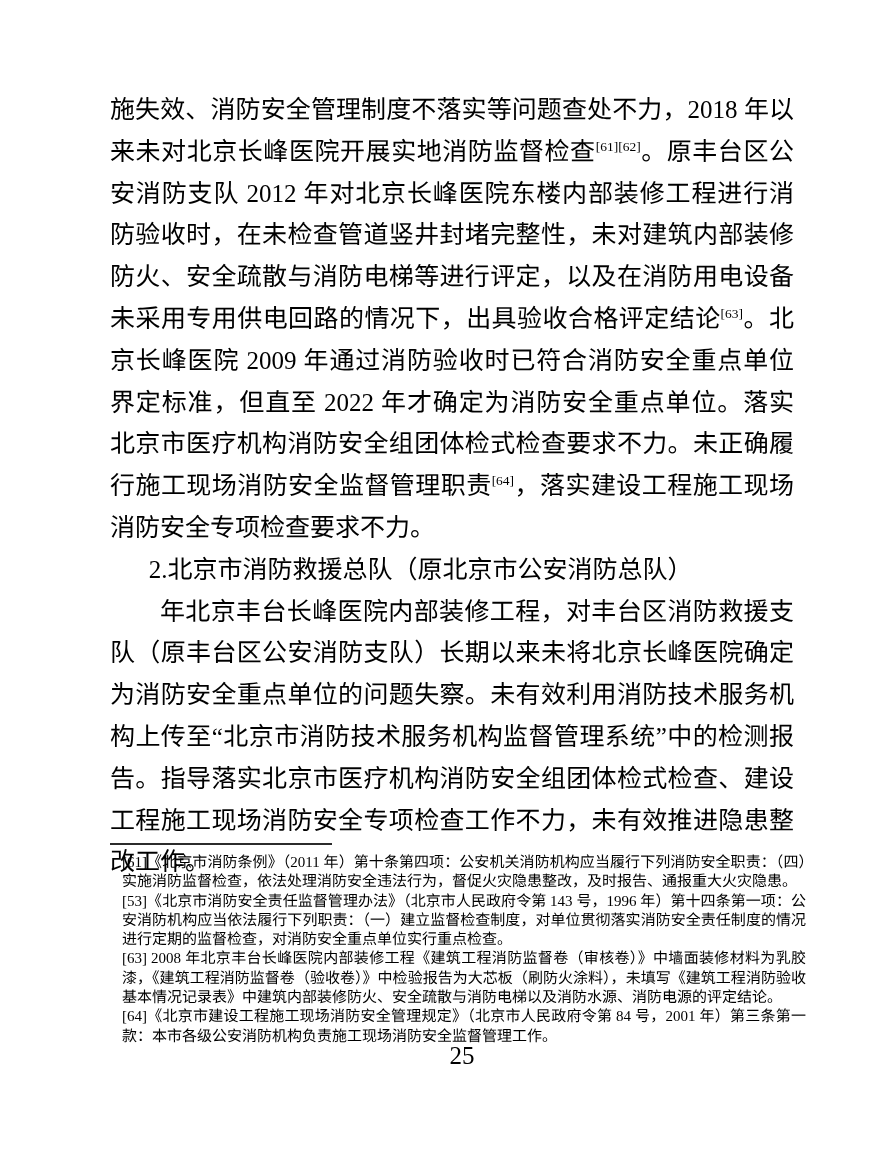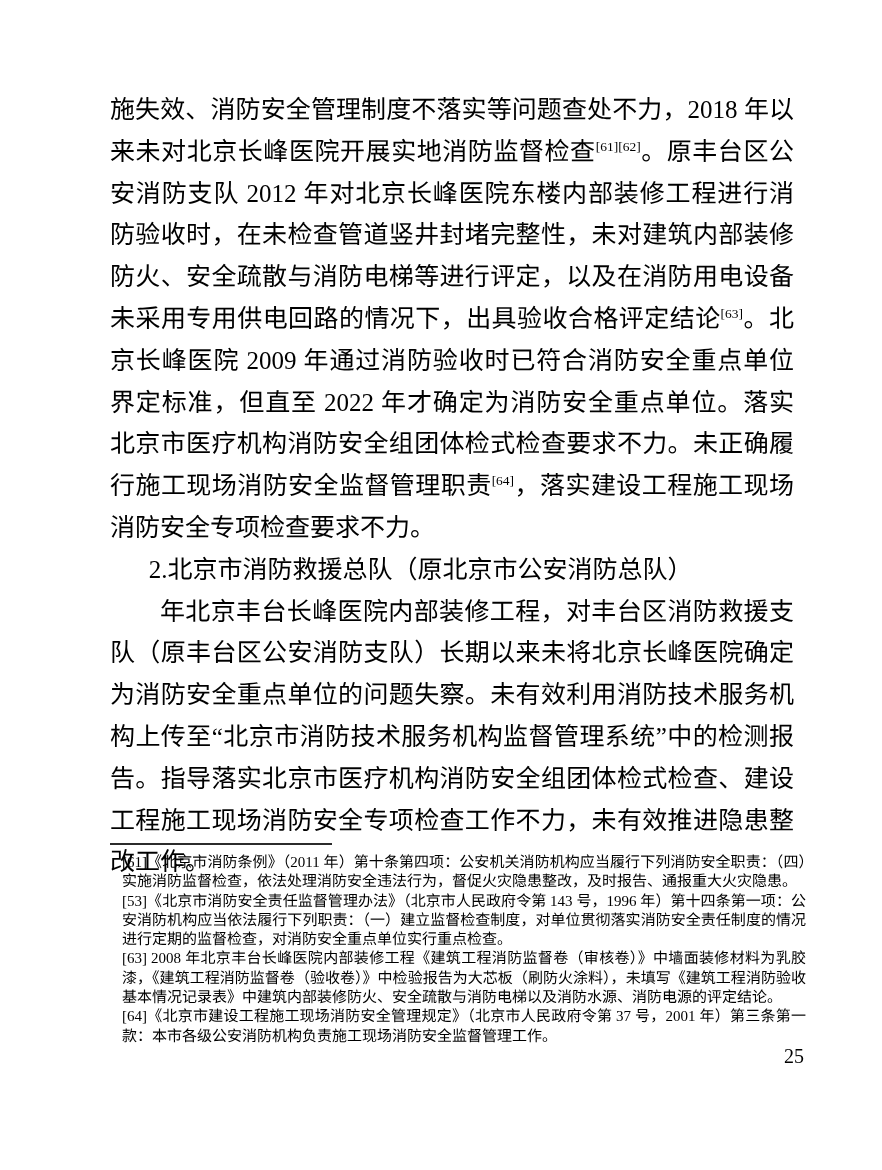--- a/index.html
+++ b/index.html
@@ -95,7 +95,7 @@
       <div class="footnote"><span>[61]</span><span>《北京市消防条例》（2011 年）第十条第四项：公安机关消防机构应当履行下列消防安全职责：（四）实施消防监督检查，依法处理消防安全违法行为，督促火灾隐患整改，及时报告、通报重大火灾隐患。</span></div>
       <div class="footnote"><span>[53]</span><span>《北京市消防安全责任监督管理办法》（北京市人民政府令第 143 号，1996 年）第十四条第一项：公安消防机构应当依法履行下列职责：（一）建立监督检查制度，对单位贯彻落实消防安全责任制度的情况进行定期的监督检查，对消防安全重点单位实行重点检查。</span></div>
       <div class="footnote"><span>[63]</span><span> 2008 年北京丰台长峰医院内部装修工程《建筑工程消防监督卷（审核卷）》中墙面装修材料为乳胶漆，《建筑工程消防监督卷（验收卷）》中检验报告为大芯板（刷防火涂料），未填写《建筑工程消防验收基本情况记录表》中建筑内部装修防火、安全疏散与消防电梯以及消防水源、消防电源的评定结论。</span></div>
-      <div class="footnote"><span>[64]</span><span>《北京市建设工程施工现场消防安全管理规定》（北京市人民政府令第 37 号，2001 年）第三条第一款：本市各级公安消防机构负责施工现场消防安全监督管理工作。</span></div>
+      <div class="footnote"><span>[64]</span><span>《北京市建设工程施工现场消防安全管理规定》（北京市人民政府令第 84 号，2001 年）第三条第一款：本市各级公安消防机构负责施工现场消防安全监督管理工作。</span></div>
     </div>
 
   <div class="page-number">25</div>

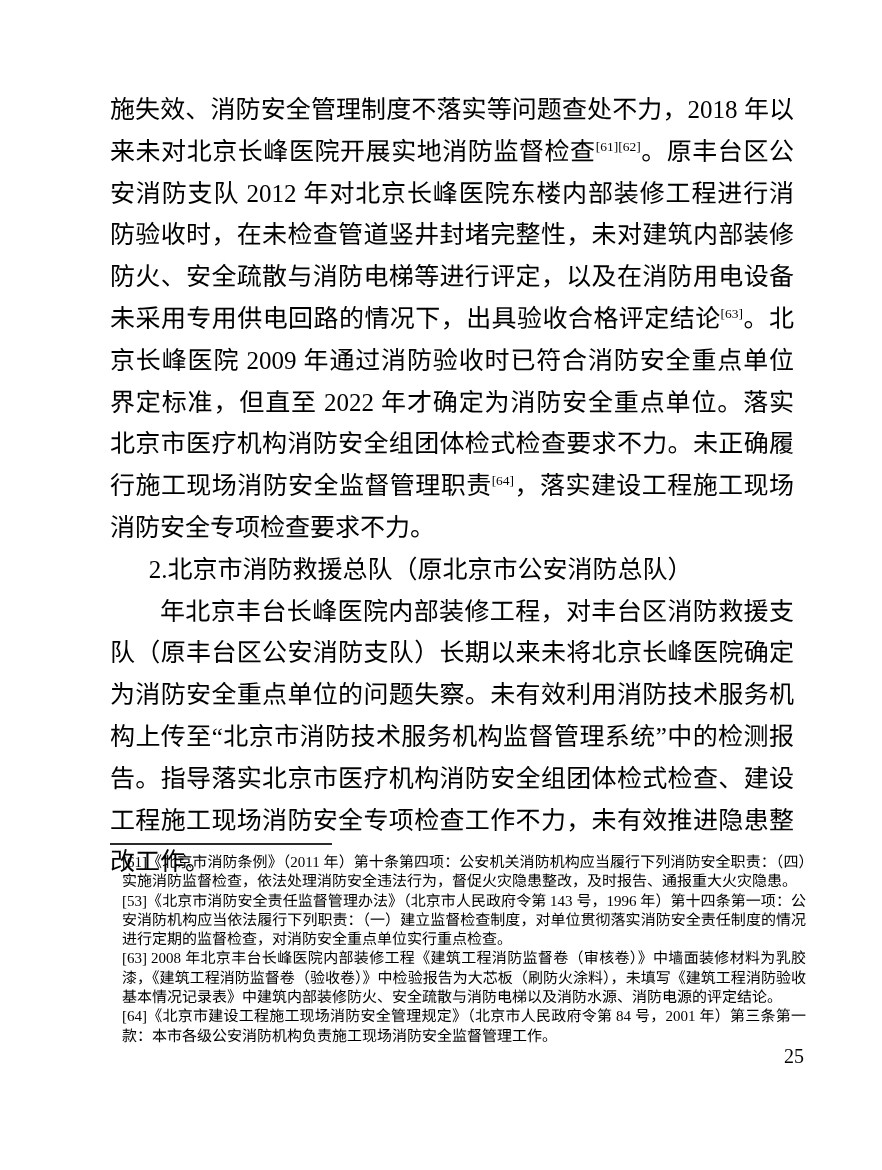--- a/index.html
+++ b/index.html
@@ -73,8 +73,8 @@
     left: 120px;
     top: 1044px;
     width: 684px;
-    text-align: right;
-    font-size: 20px;
+    text-align: center;
+    font-size: 25px;
     line-height: 24px;
   }
 </style>

